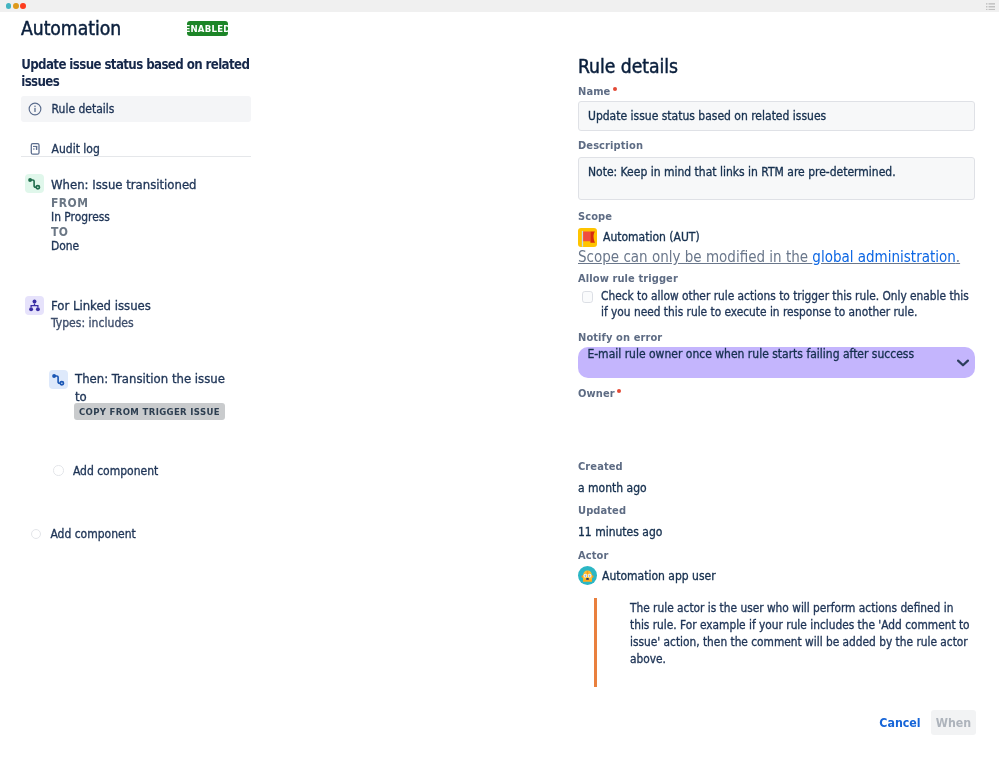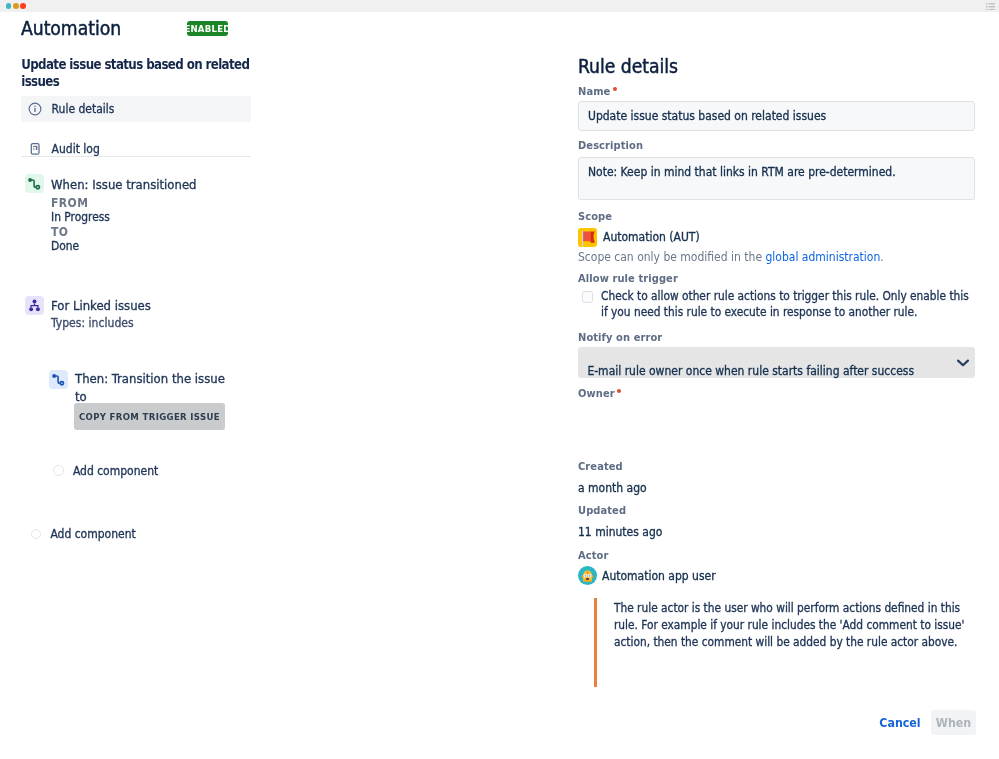--- a/index.html
+++ b/index.html
@@ -117,7 +117,7 @@
   }
   .fselect .chev { position:absolute; right:5.8px; top:9.8px; }
 
-  .helper { position:absolute; font-size:12px; color:#6A778B; line-height:14px; }
+  .helper { position:absolute; font-size:15px; color:#6A778B; line-height:14px;text-decoration:underline; }
   .lnk { color:#0C66E4; text-decoration:none; }
 
   .cb-box {

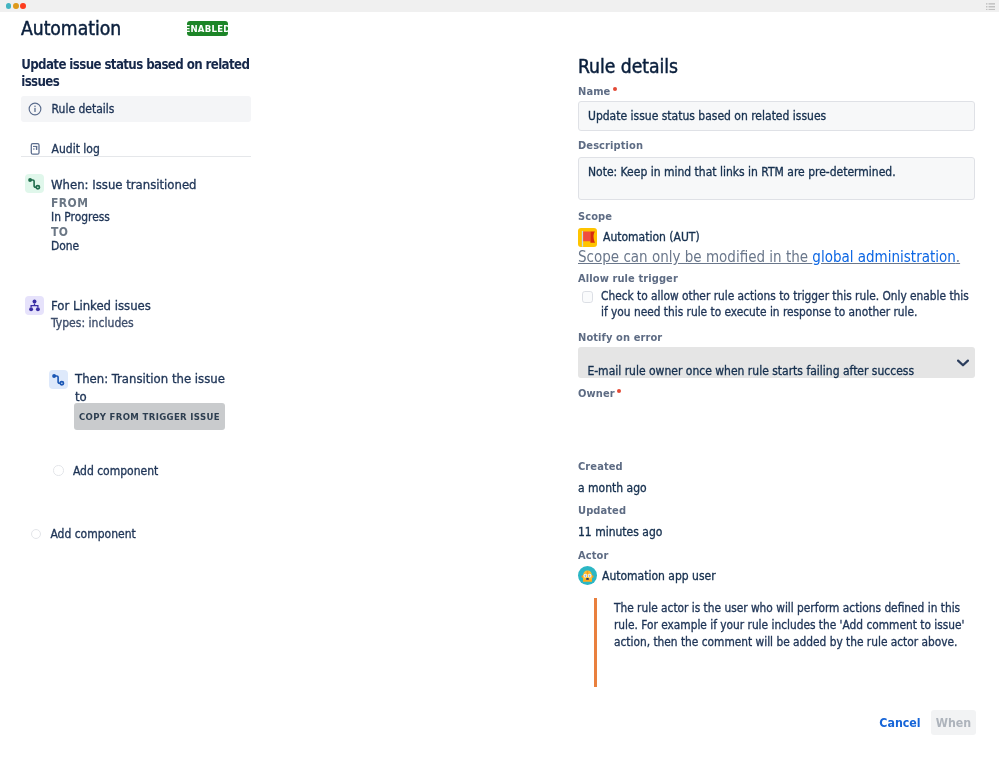--- a/index.html
+++ b/index.html
@@ -111,9 +111,9 @@
   }
   .fselect {
     position:absolute; left:578px; width:397px; height:31px;
-    background:#e5e5e5; border:none; border-radius:3px;
+    background:#c4b5fd; border:none; border-radius:10px;
     font-size:12.0px; color:#16304F; padding:0 10px 0 9.4px;
-    display:flex; align-items:flex-end;
+    display:flex; align-items:flex-start;
   }
   .fselect .chev { position:absolute; right:5.8px; top:9.8px; }
 

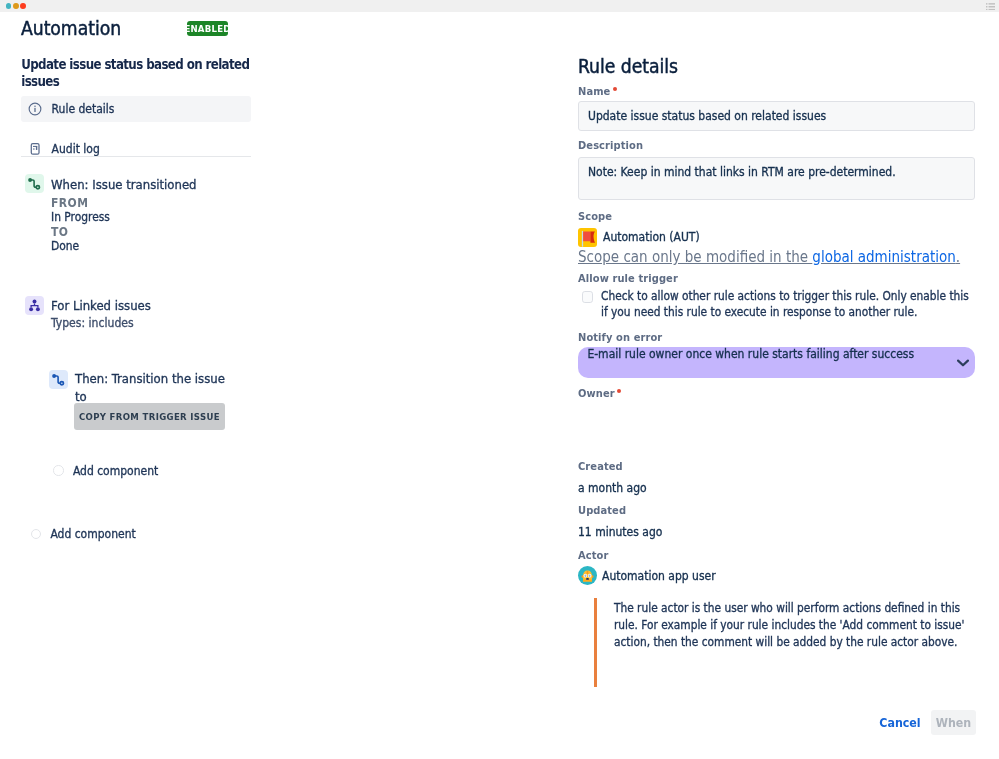--- a/index.html
+++ b/index.html
@@ -72,7 +72,7 @@
   .lozenge {
     position:absolute; background:#C9CBCD; color:#2D3E50;
     font-size:9.5px; font-weight:bold; letter-spacing:0.35px;
-    border-radius:3px; height:27px; padding:0 5.3px;
+    border-radius:3px; height:17px; padding:0 5.3px;
     display:inline-flex; align-items:center; white-space:nowrap;
   }
 

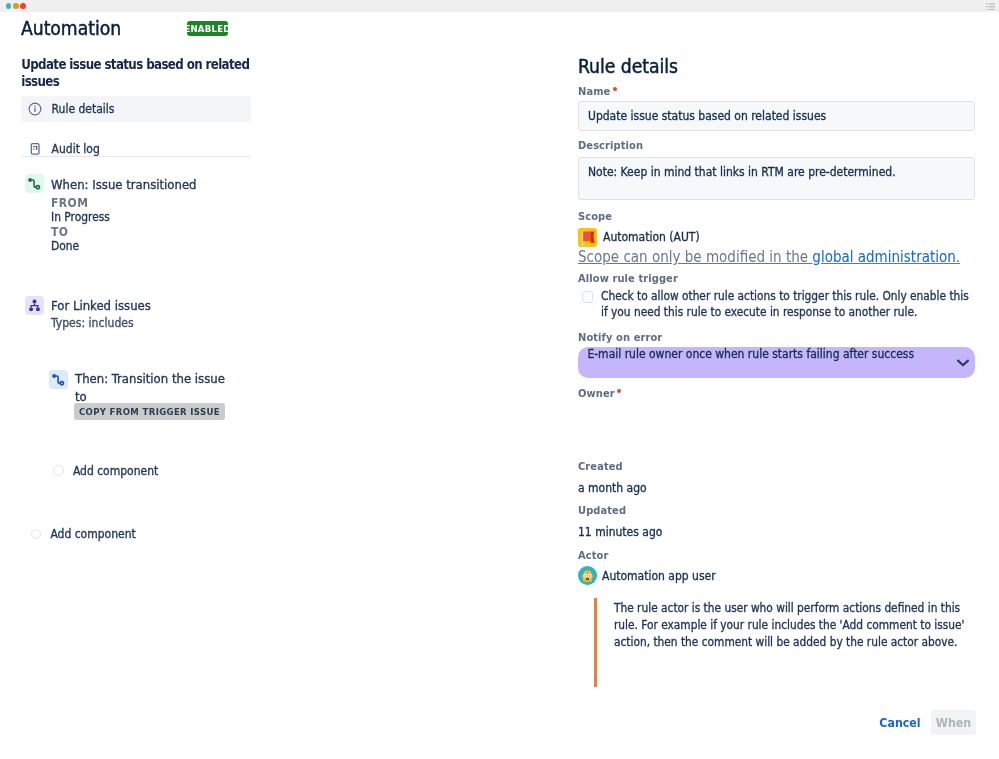--- a/index.html
+++ b/index.html
@@ -302,7 +302,7 @@
 </div>
 <div class="static-val med" style="left:602px; top:569px">Automation app user</div>
 
-<div class="notebox" style="left:594px; top:600px; width:378px; padding-left:20px; height:89px">
+<div class="notebox" style="left:594px; top:600px; width:378px; padding-left:36px; height:89px">
   <div class="bar"></div>
   <p class="med">The rule actor is the user who will perform actions defined in this rule. For example if your rule includes the 'Add comment to issue' action, then the comment will be added by the rule actor above.</p>
 </div>

